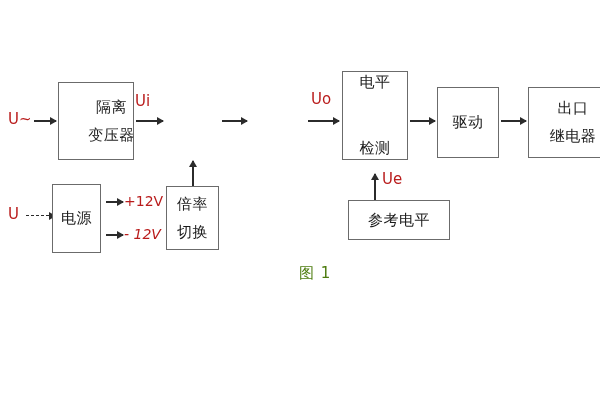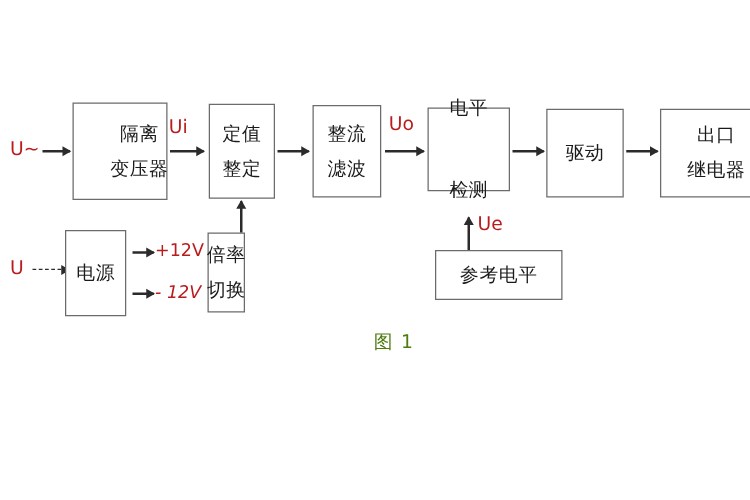--- a/index.html
+++ b/index.html
@@ -133,7 +133,7 @@
   <div class="lbl" style="left:311px; top:92px;">Uo</div>
   <div class="arrow-h" style="left:308px; top:120px; width:31px;"></div>
 
-  <div class="box" style="left:342px; top:86px; width:66px; height:67px;gap:38px;">
+  <div class="box" style="left:342px; top:71px; width:66px; height:89px;gap:38px;">
     <span class="ln">电平</span>
     <span class="ln">检测</span>
   </div>

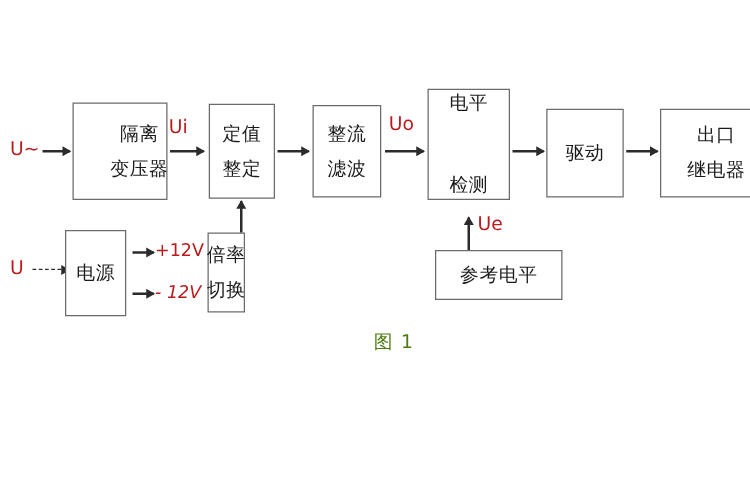--- a/index.html
+++ b/index.html
@@ -118,10 +118,6 @@
   <div class="lbl" style="left:135px; top:94px;">Ui</div>
   <div class="arrow-h" style="left:136px; top:120px; width:27px;"></div>
 
-  <div class="box" style="left:167px; top:83px; width:53px; height:76px;">
-    <span class="ln">定值</span>
-    <span class="ln">整定</span>
-  </div>
 
   <div class="arrow-h" style="left:222px; top:120px; width:25px;"></div>
 

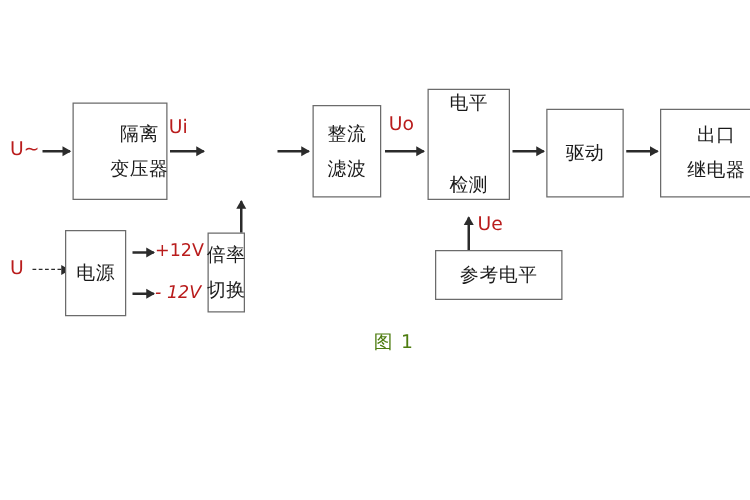--- a/index.html
+++ b/index.html
@@ -121,10 +121,6 @@
 
   <div class="arrow-h" style="left:222px; top:120px; width:25px;"></div>
 
-  <div class="box" style="left:250px; top:84px; width:55px; height:74px;">
-    <span class="ln">整流</span>
-    <span class="ln">滤波</span>
-  </div>
 
   <div class="lbl" style="left:311px; top:92px;">Uo</div>
   <div class="arrow-h" style="left:308px; top:120px; width:31px;"></div>

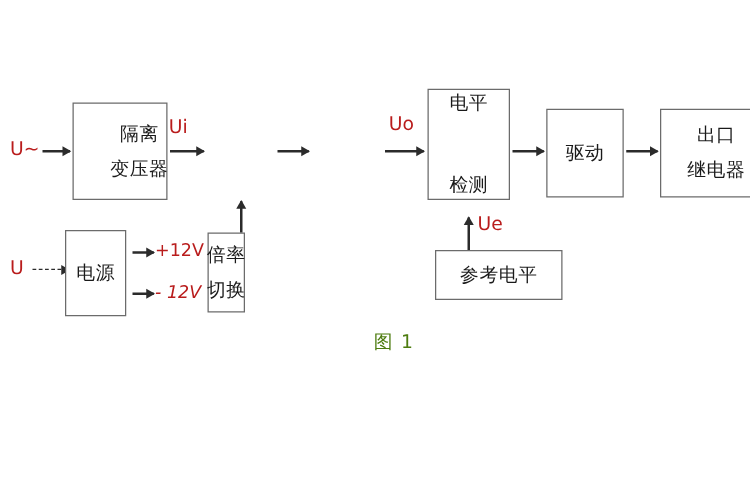--- a/index.html
+++ b/index.html
@@ -156,7 +156,7 @@
   <div class="arrow-h" style="left:106px; top:234px; width:17px;"></div>
   <div class="lbl sm" style="left:124px; top:227px;font-style:italic;">- 12V</div>
 
-  <div class="box" style="left:166px; top:186px; width:30px; height:64px;align-items:center;">
+  <div class="box" style="left:166px; top:186px; width:53px; height:64px;align-items:center;">
     <span class="ln">倍率</span>
     <span class="ln">切换</span>
   </div>

